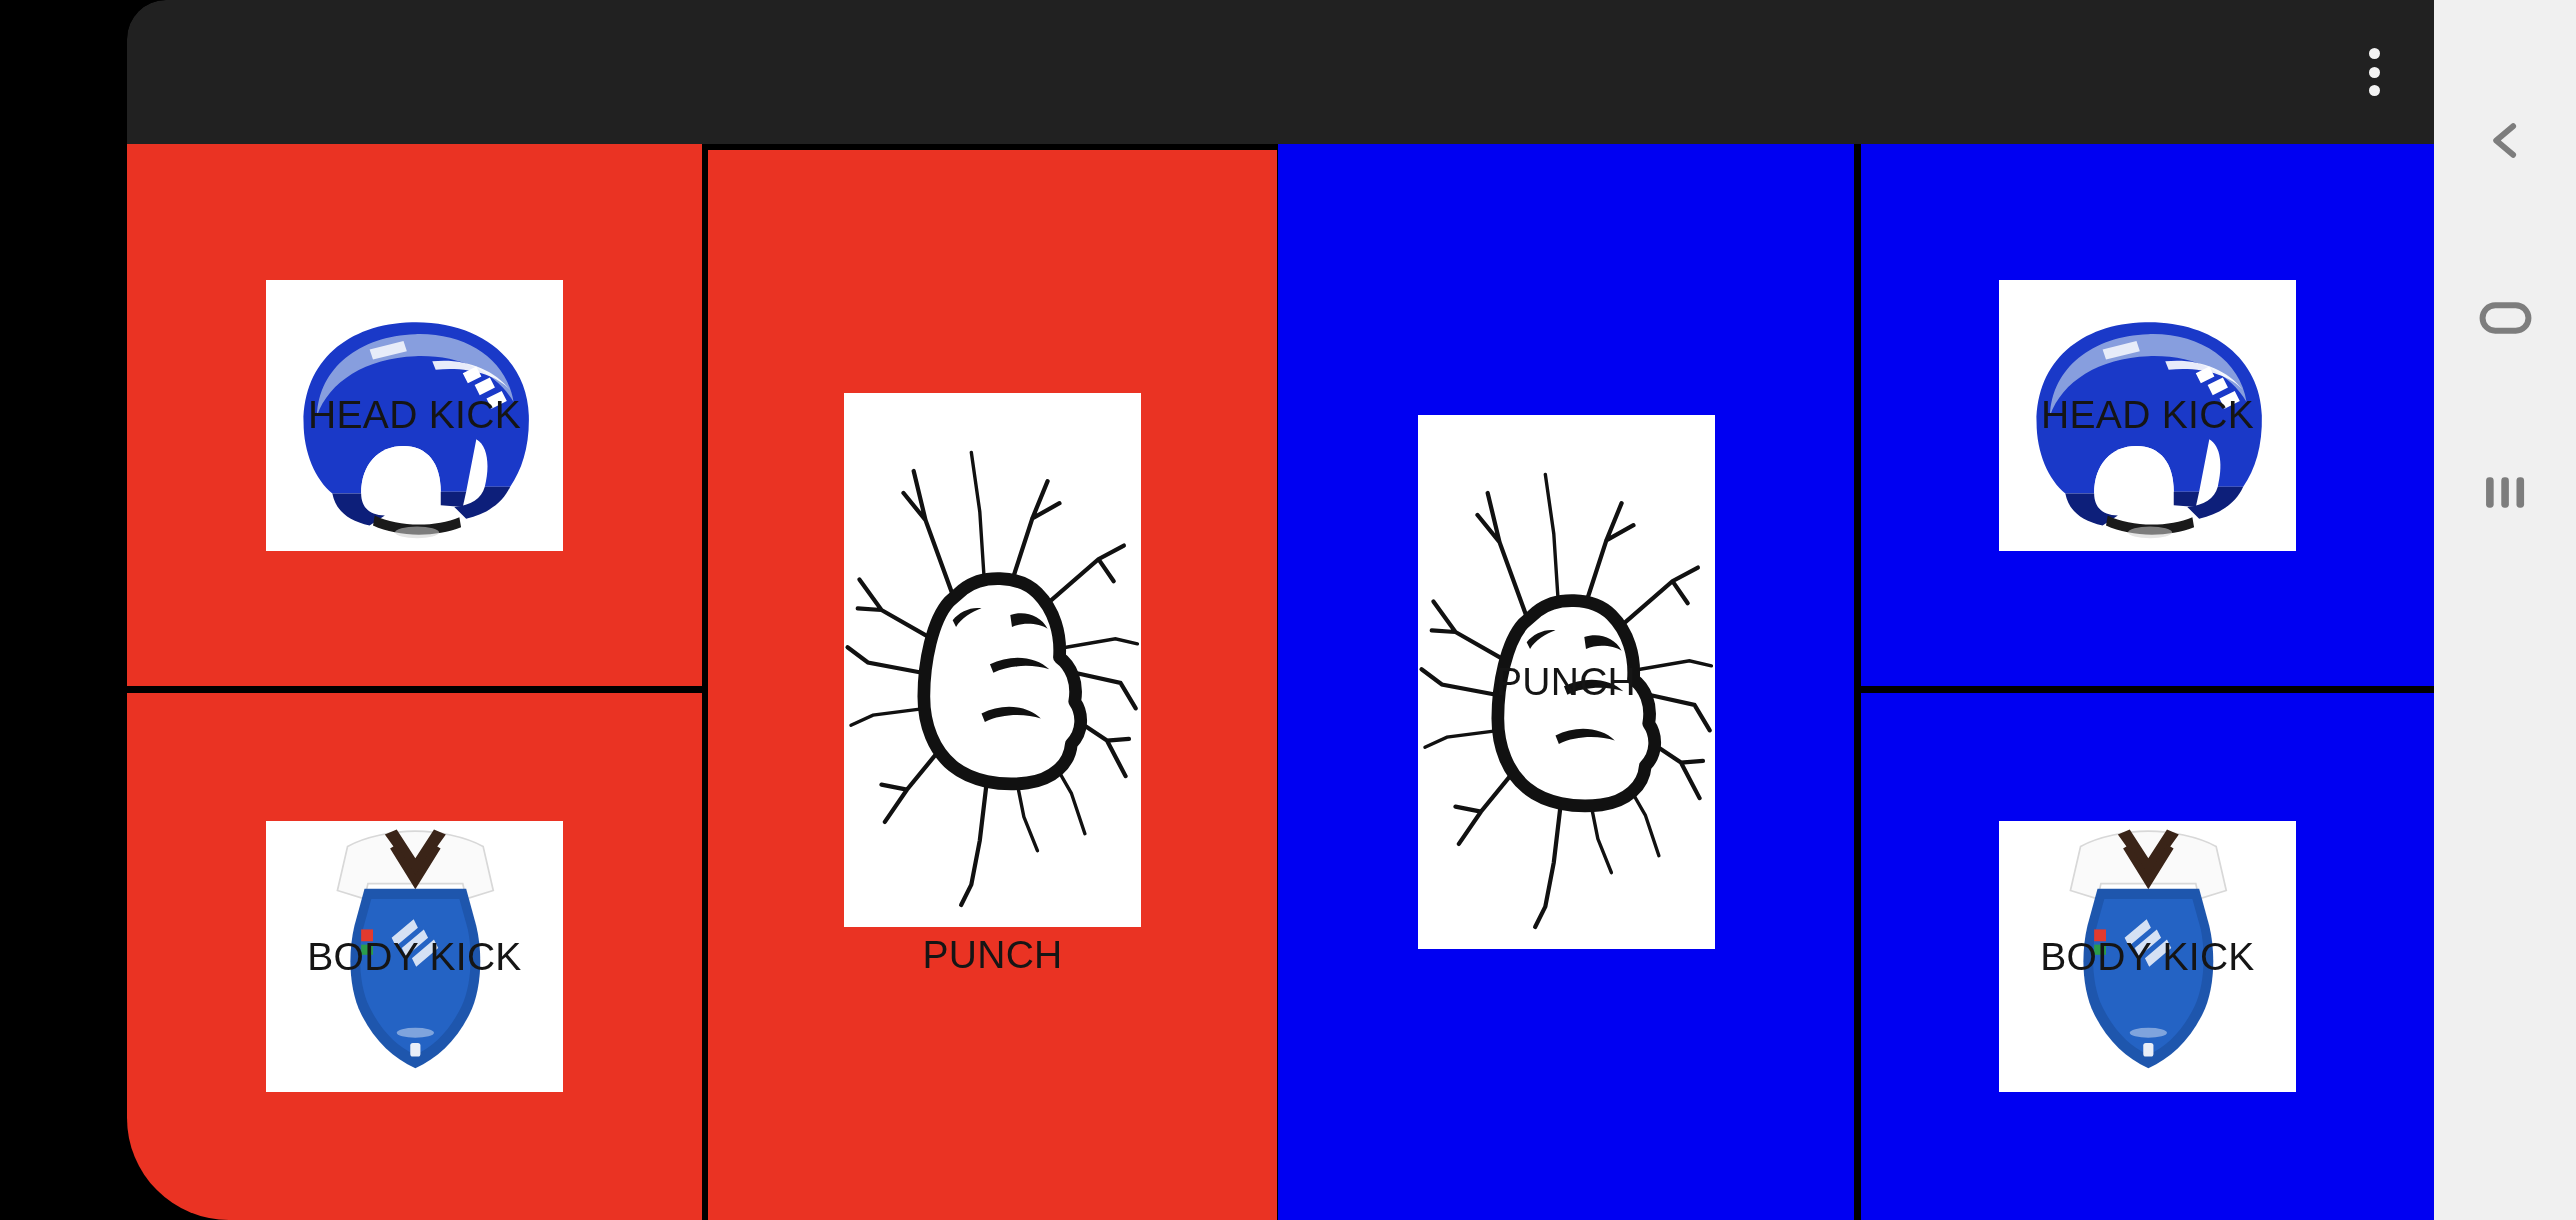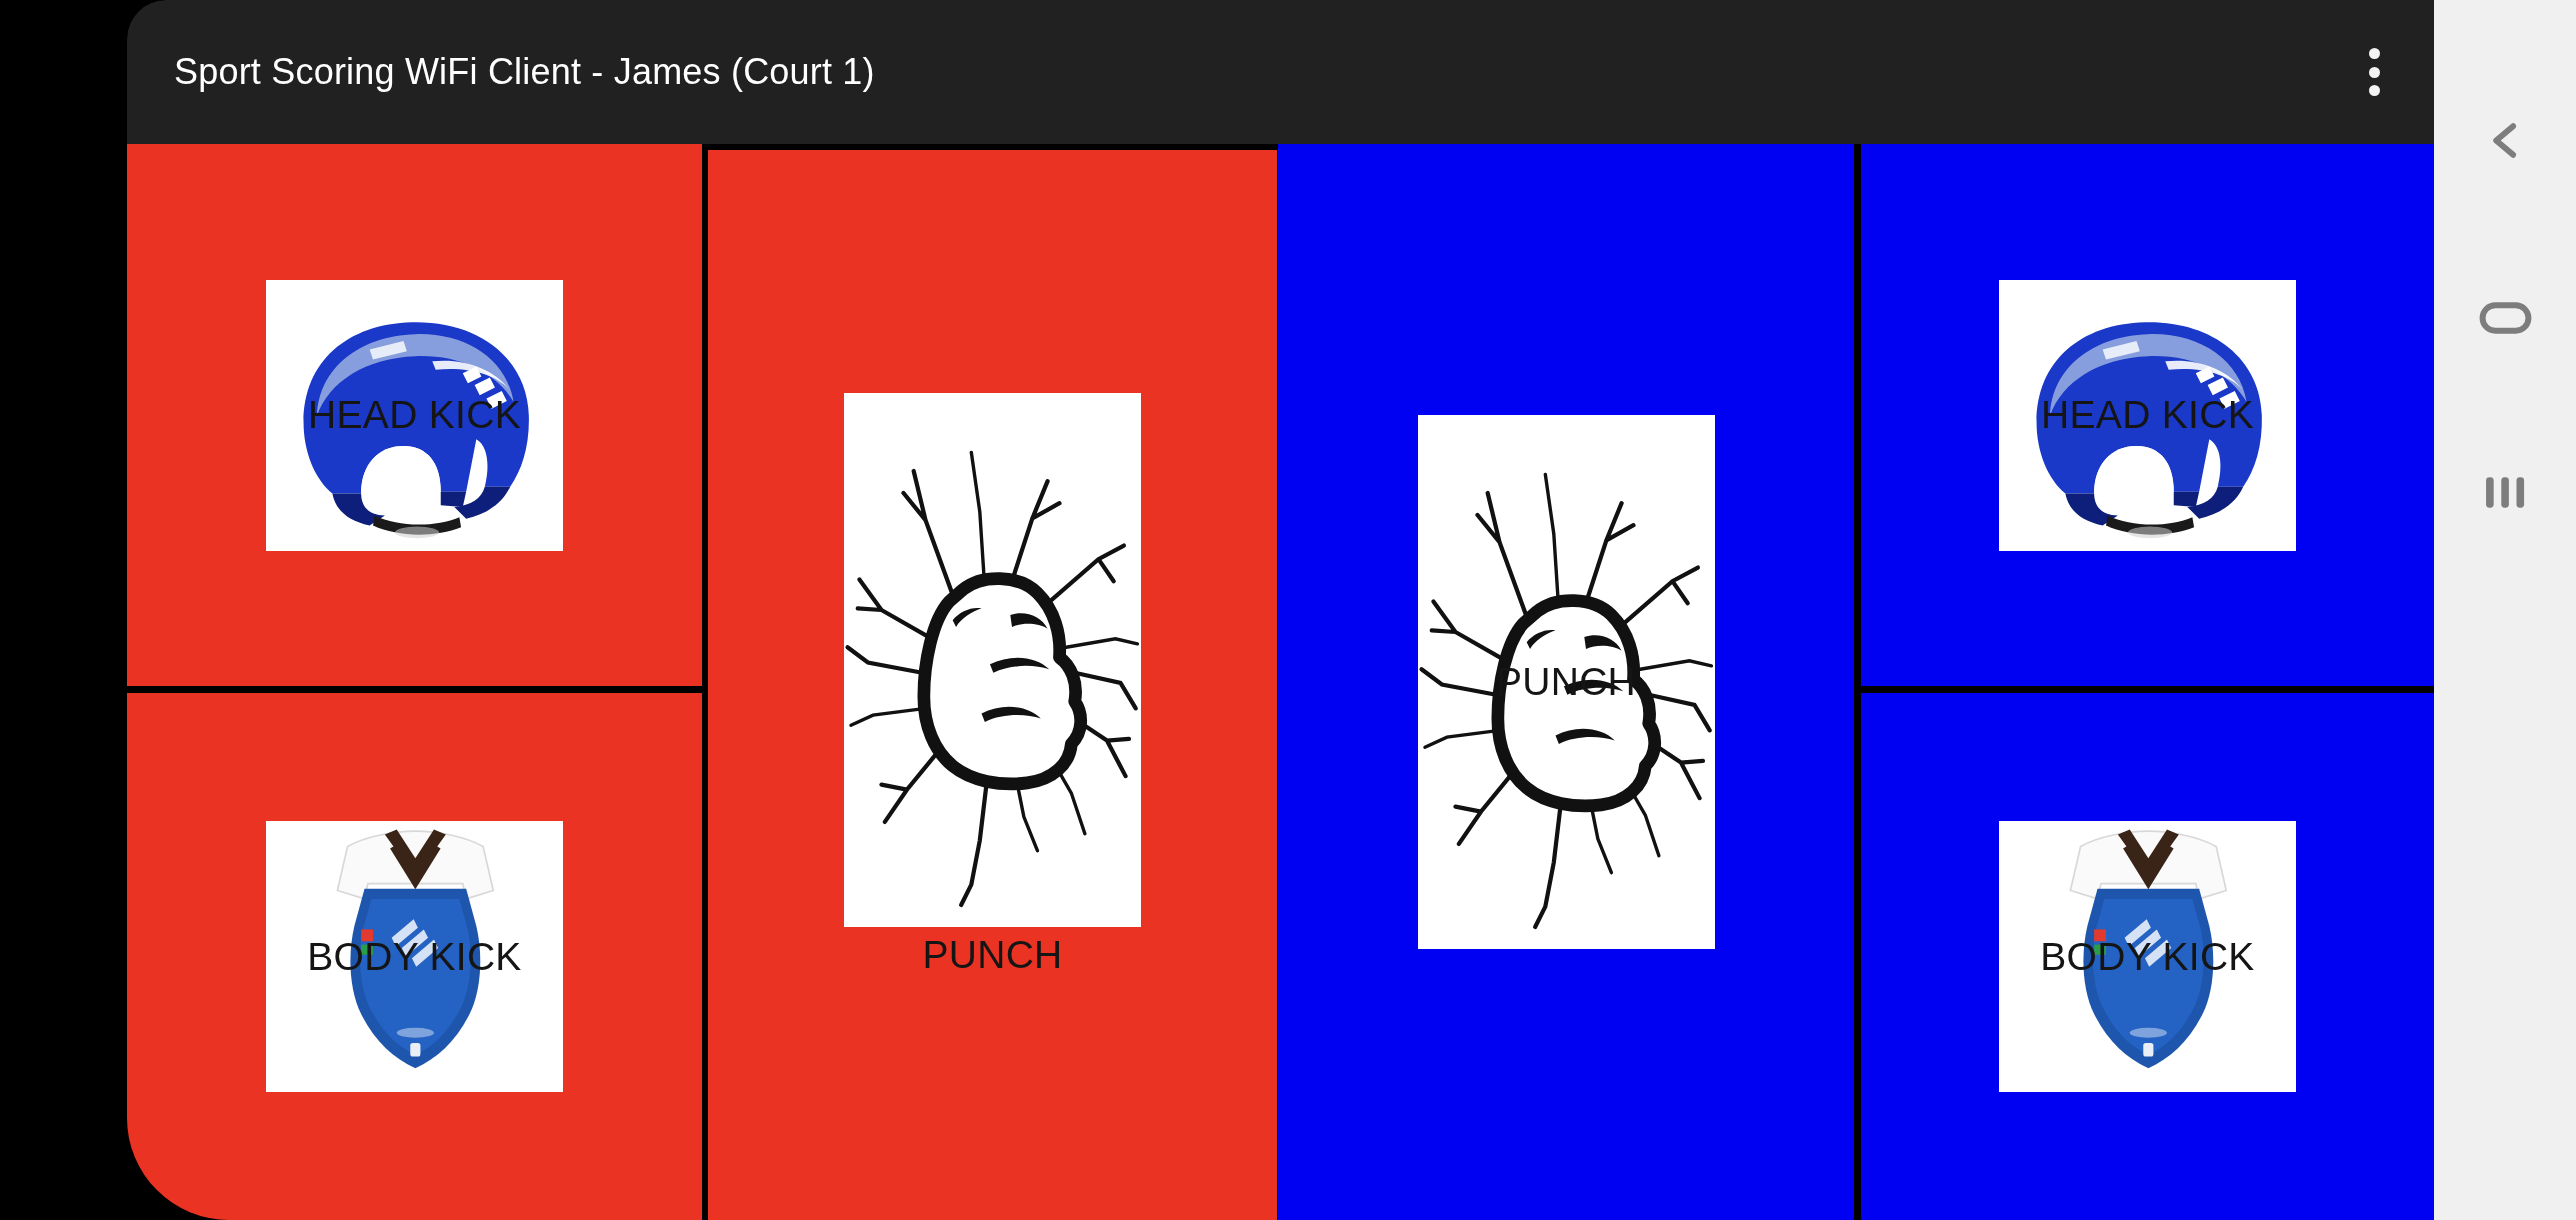--- a/index.html
+++ b/index.html
@@ -192,7 +192,6 @@
   <div id="app-window">
 
     <div id="app-bar">
-      <div id="app-bar-title">Sport Scoring WiFi Client  -  James  (Court 1)</div>
       <div id="overflow-menu-button">
         <span class="dot"></span>
         <span class="dot"></span>

